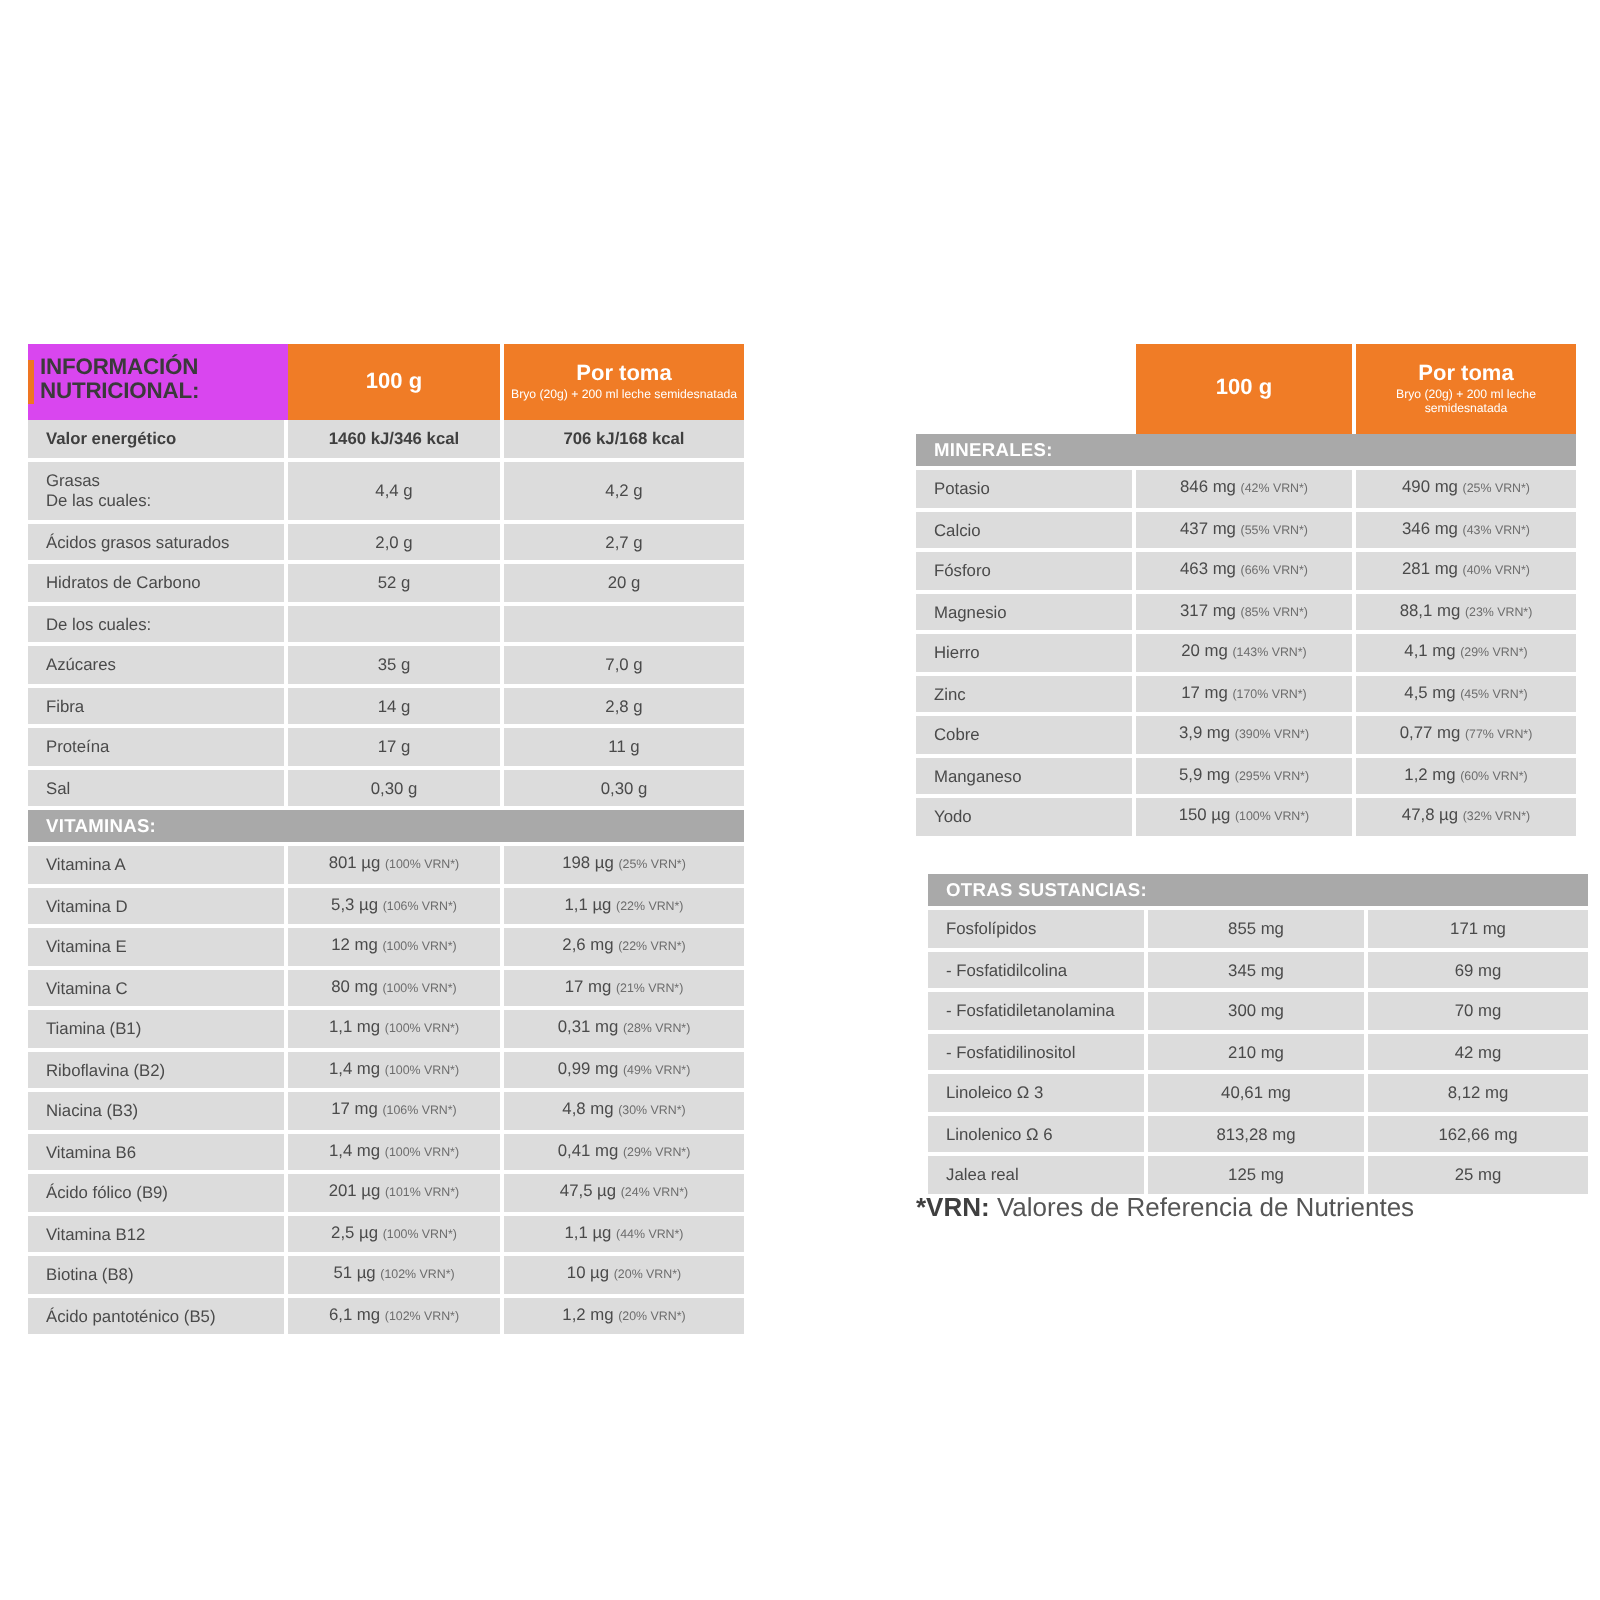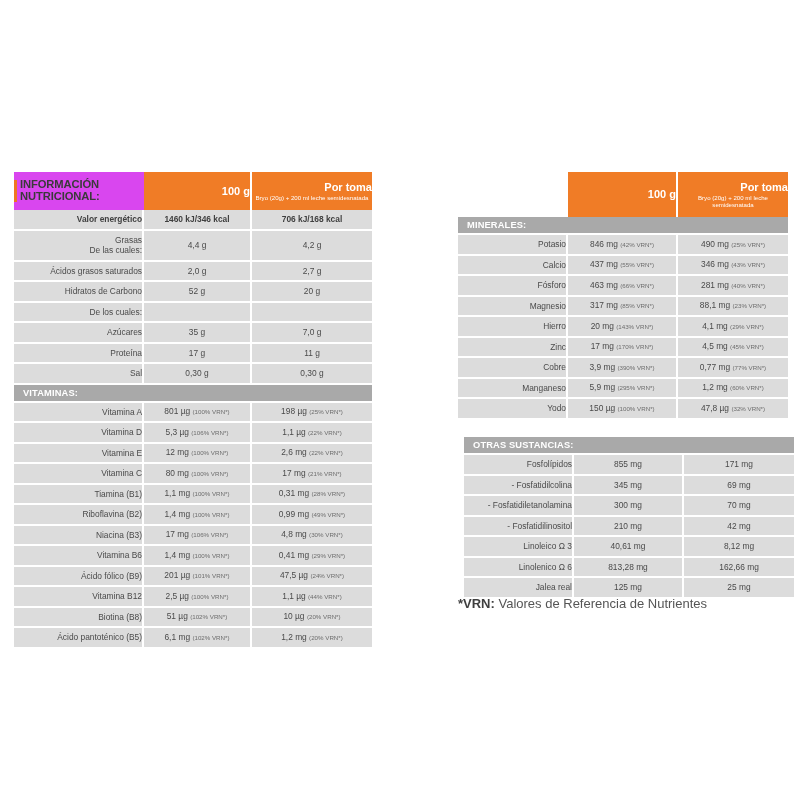--- a/index.html
+++ b/index.html
@@ -70,7 +70,6 @@
     font-size: 11px;
     font-weight: bold;
     line-height: 13px;
-    text-align: right;
   }
   .orange .sub {
     display: block;

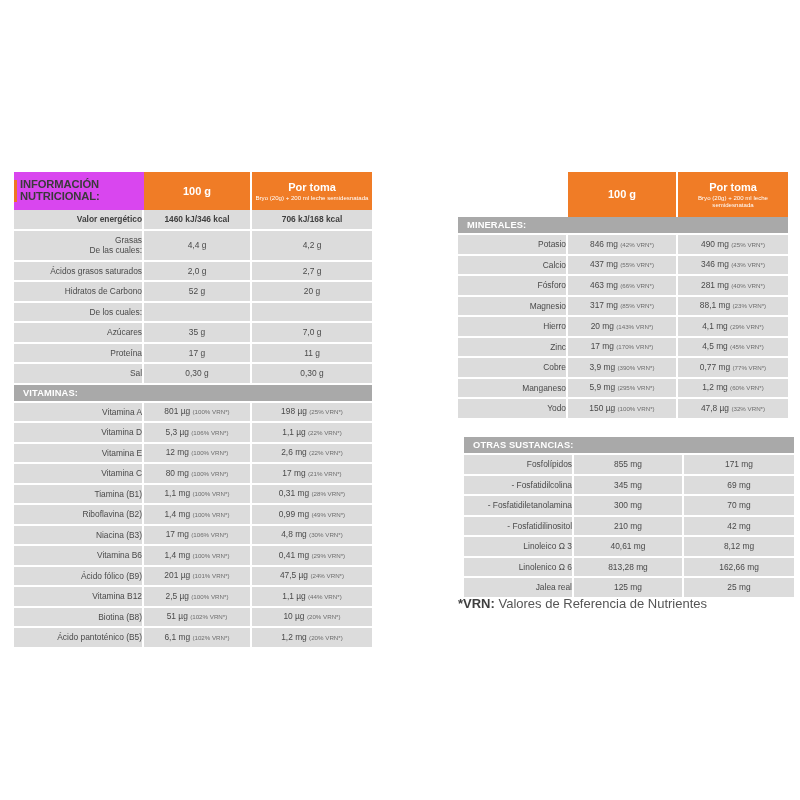--- a/index.html
+++ b/index.html
@@ -102,7 +102,7 @@
   .row .lbl {
     font-size: 8.4px;
     padding: 4px 0 4px 9px;
-    text-align: right;
+    text-align: left;
     line-height: 10.5px;
     white-space: pre-line;
   }

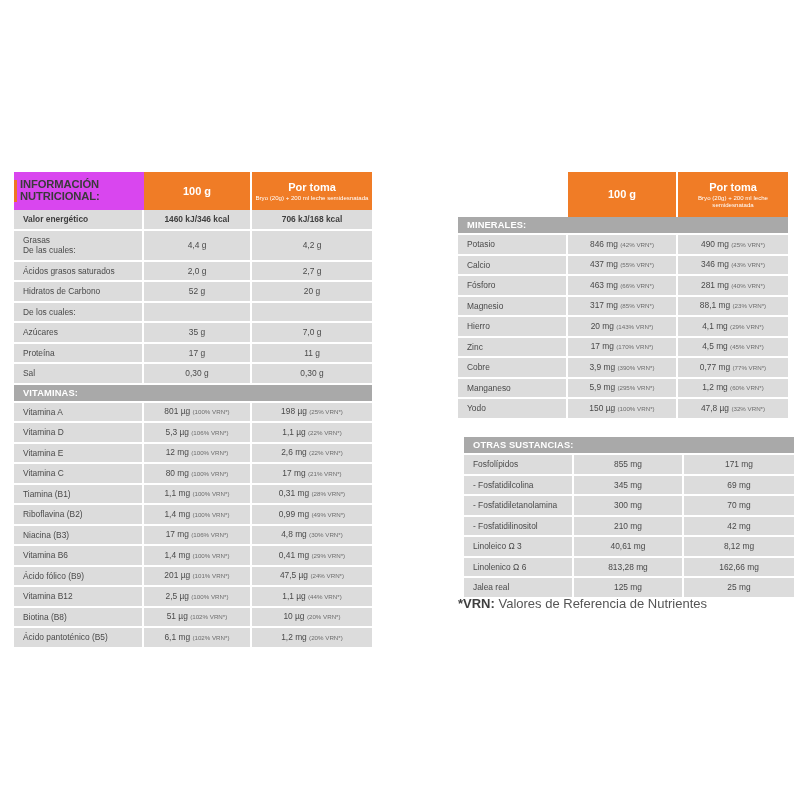--- a/index.html
+++ b/index.html
@@ -187,6 +187,11 @@
           <td class="val"><span>7,0 g</span></td>
         </tr>
         <tr class="row">
+          <td class="lbl">Fibra</td>
+          <td class="val"><span>14 g</span></td>
+          <td class="val"><span>2,8 g</span></td>
+        </tr>
+        <tr class="row">
           <td class="lbl">Proteína</td>
           <td class="val"><span>17 g</span></td>
           <td class="val"><span>11 g</span></td>

